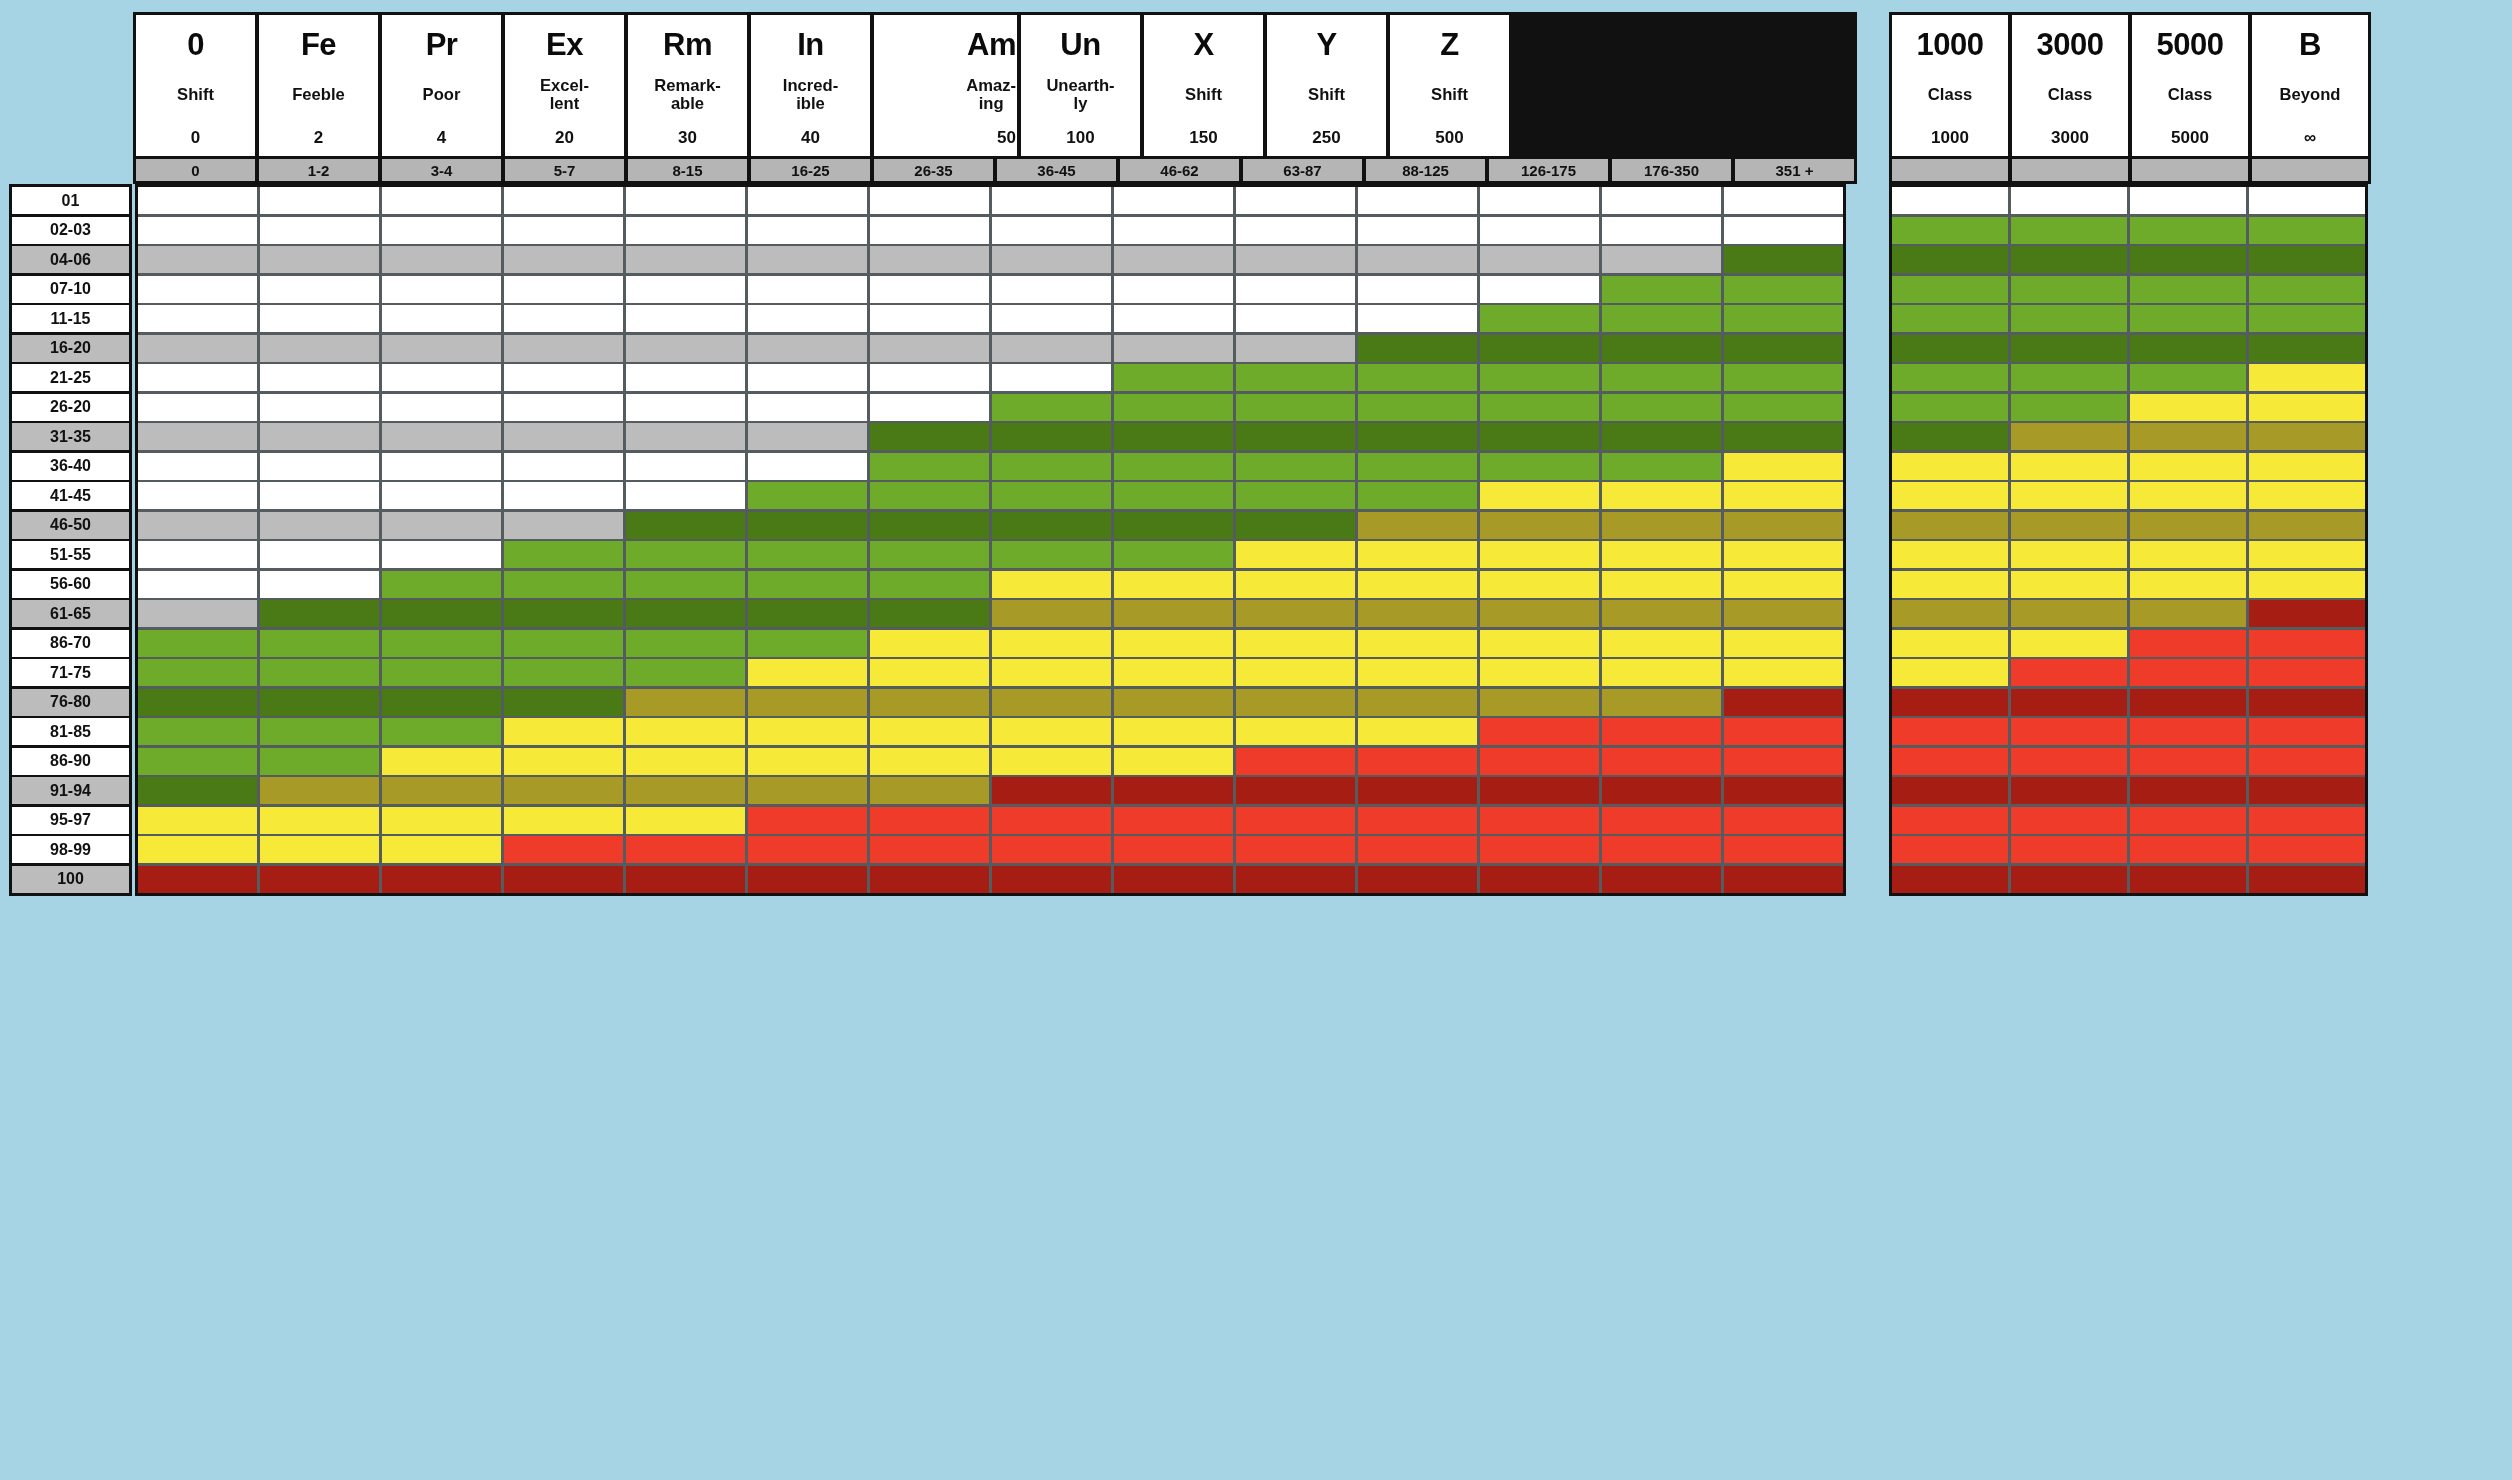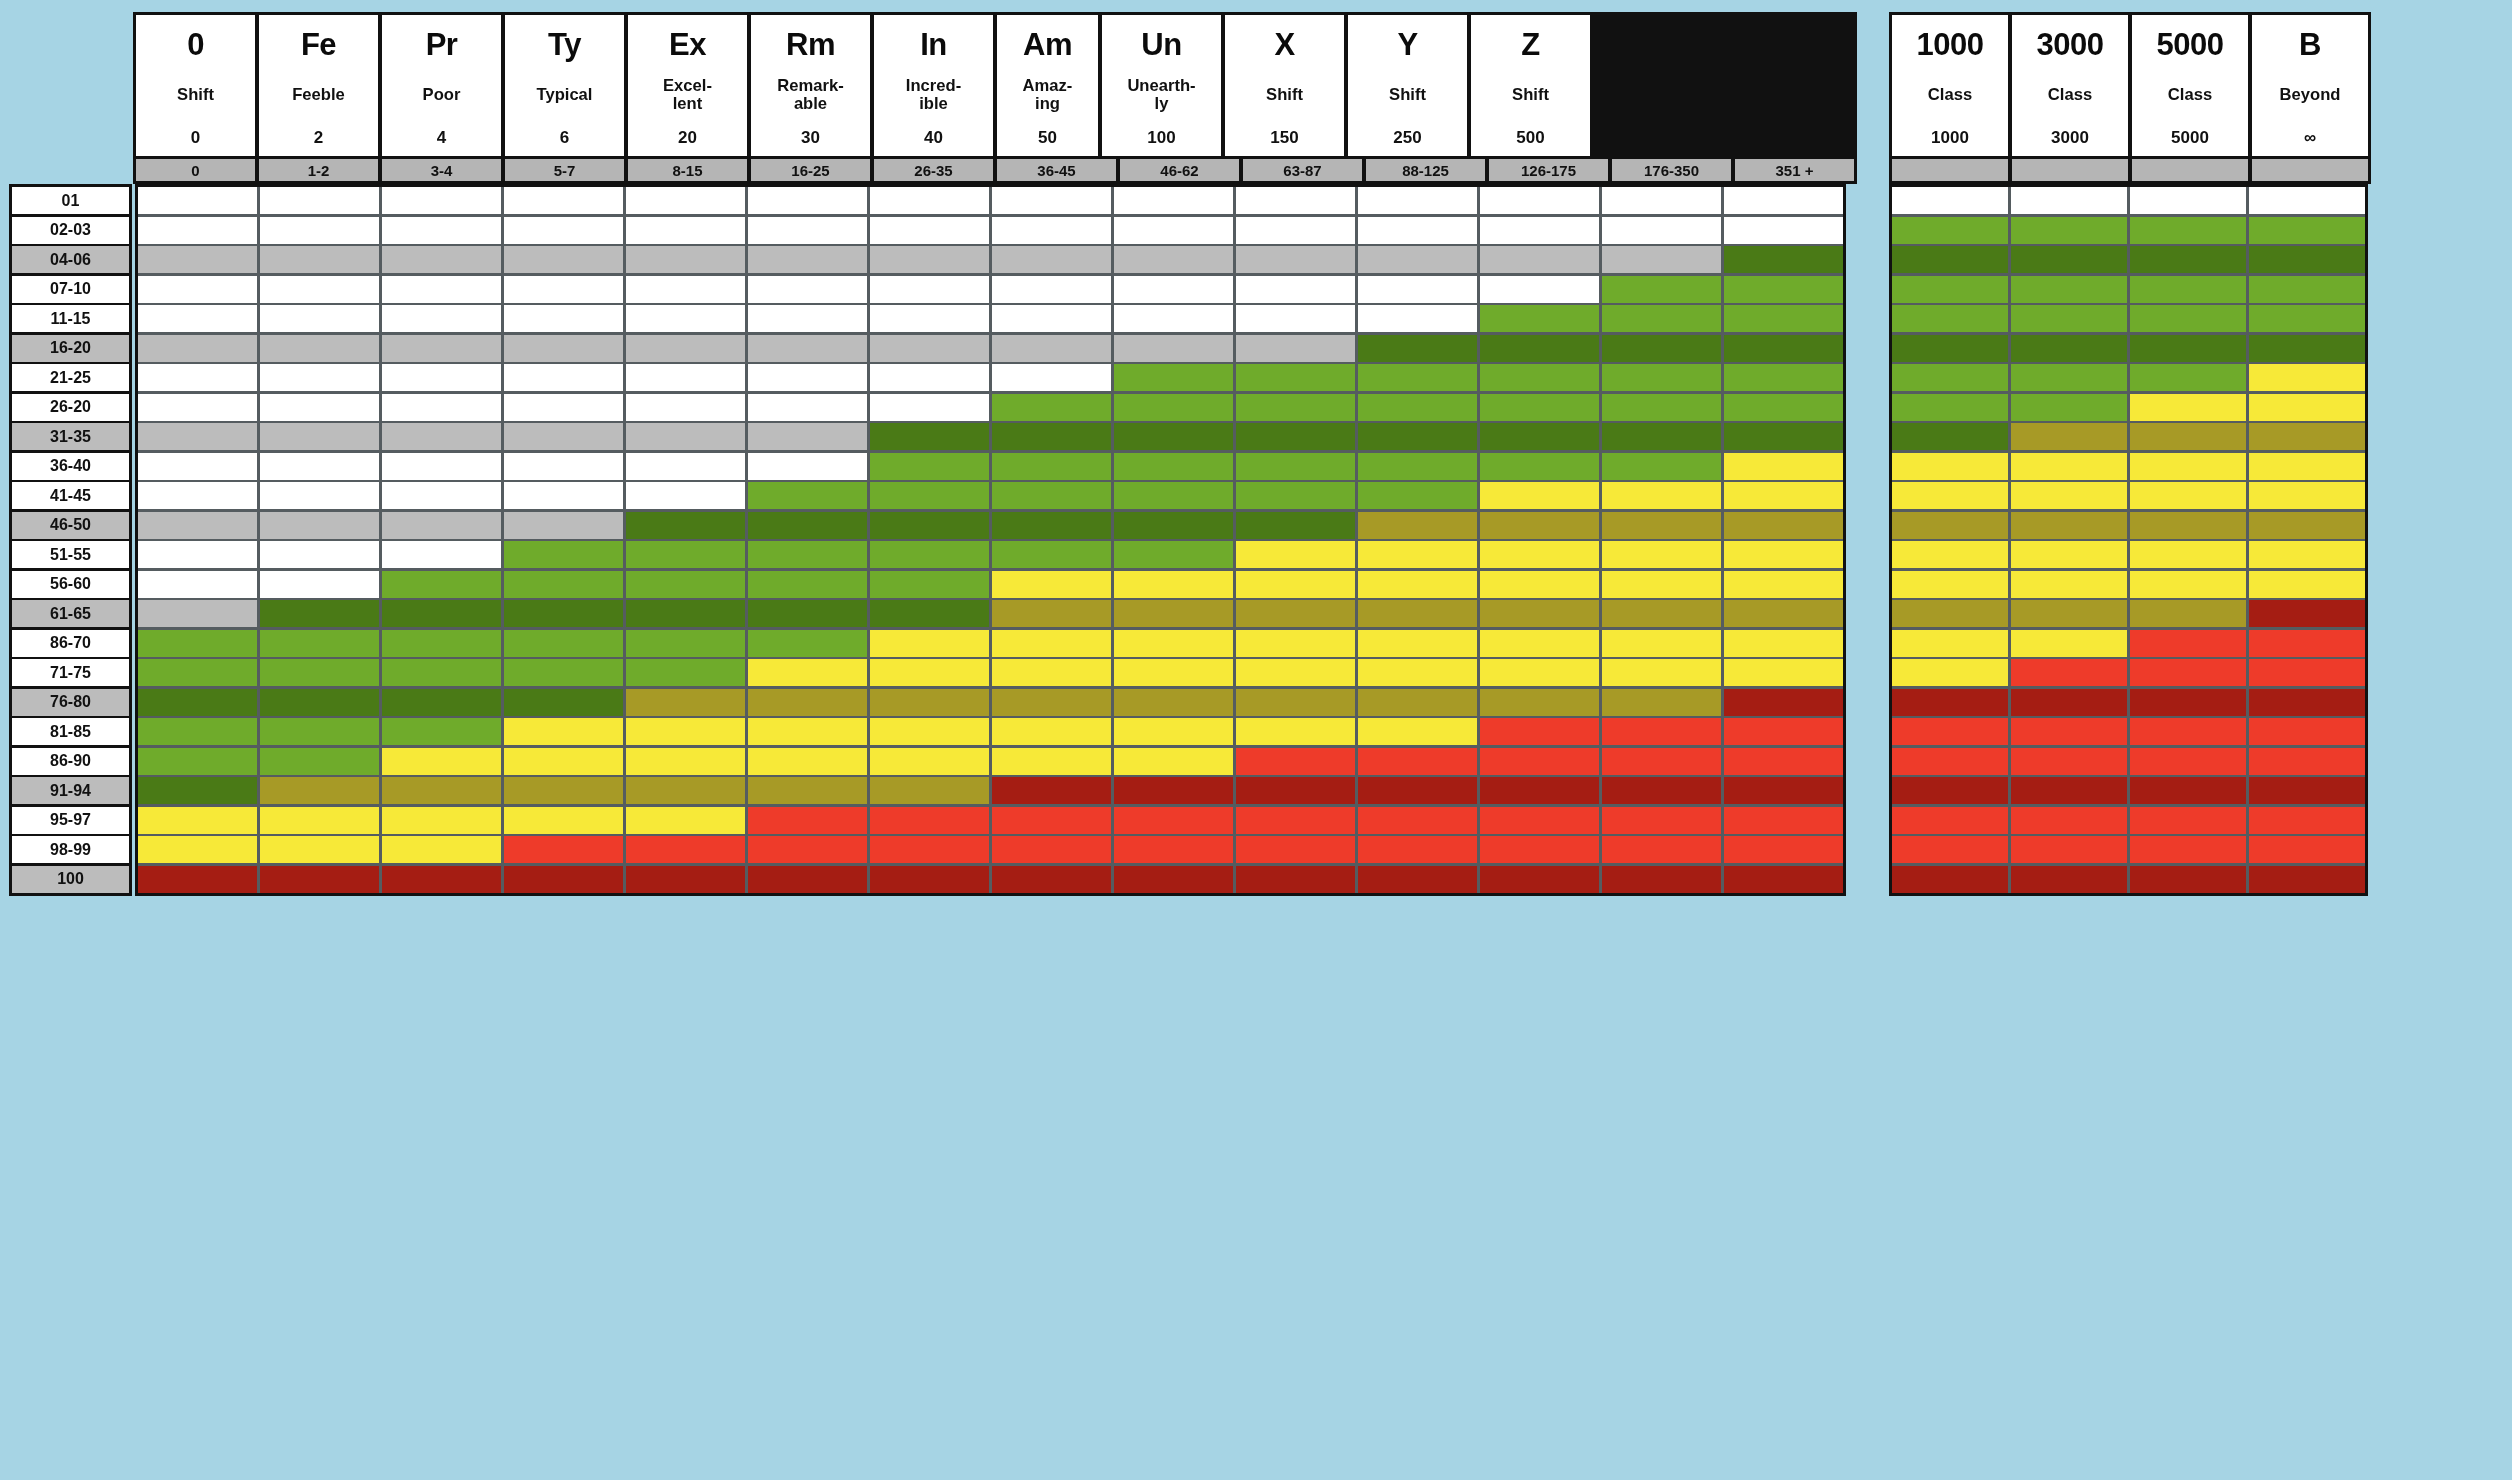--- a/index.html
+++ b/index.html
@@ -142,13 +142,6 @@
                 <div class="hdr-word">Poor</div>
               </div>
               <div class="hdr-rank">4</div>
-            </div>
-            <div class="hdr-col" style="width: 119px;">
-              <div class="hdr-abbr">Ty</div>
-              <div>
-                <div class="hdr-word">Typical</div>
-              </div>
-              <div class="hdr-rank">6</div>
             </div>
             <div class="hdr-col" style="width: 119px;">
               <div class="hdr-abbr">Ex</div>

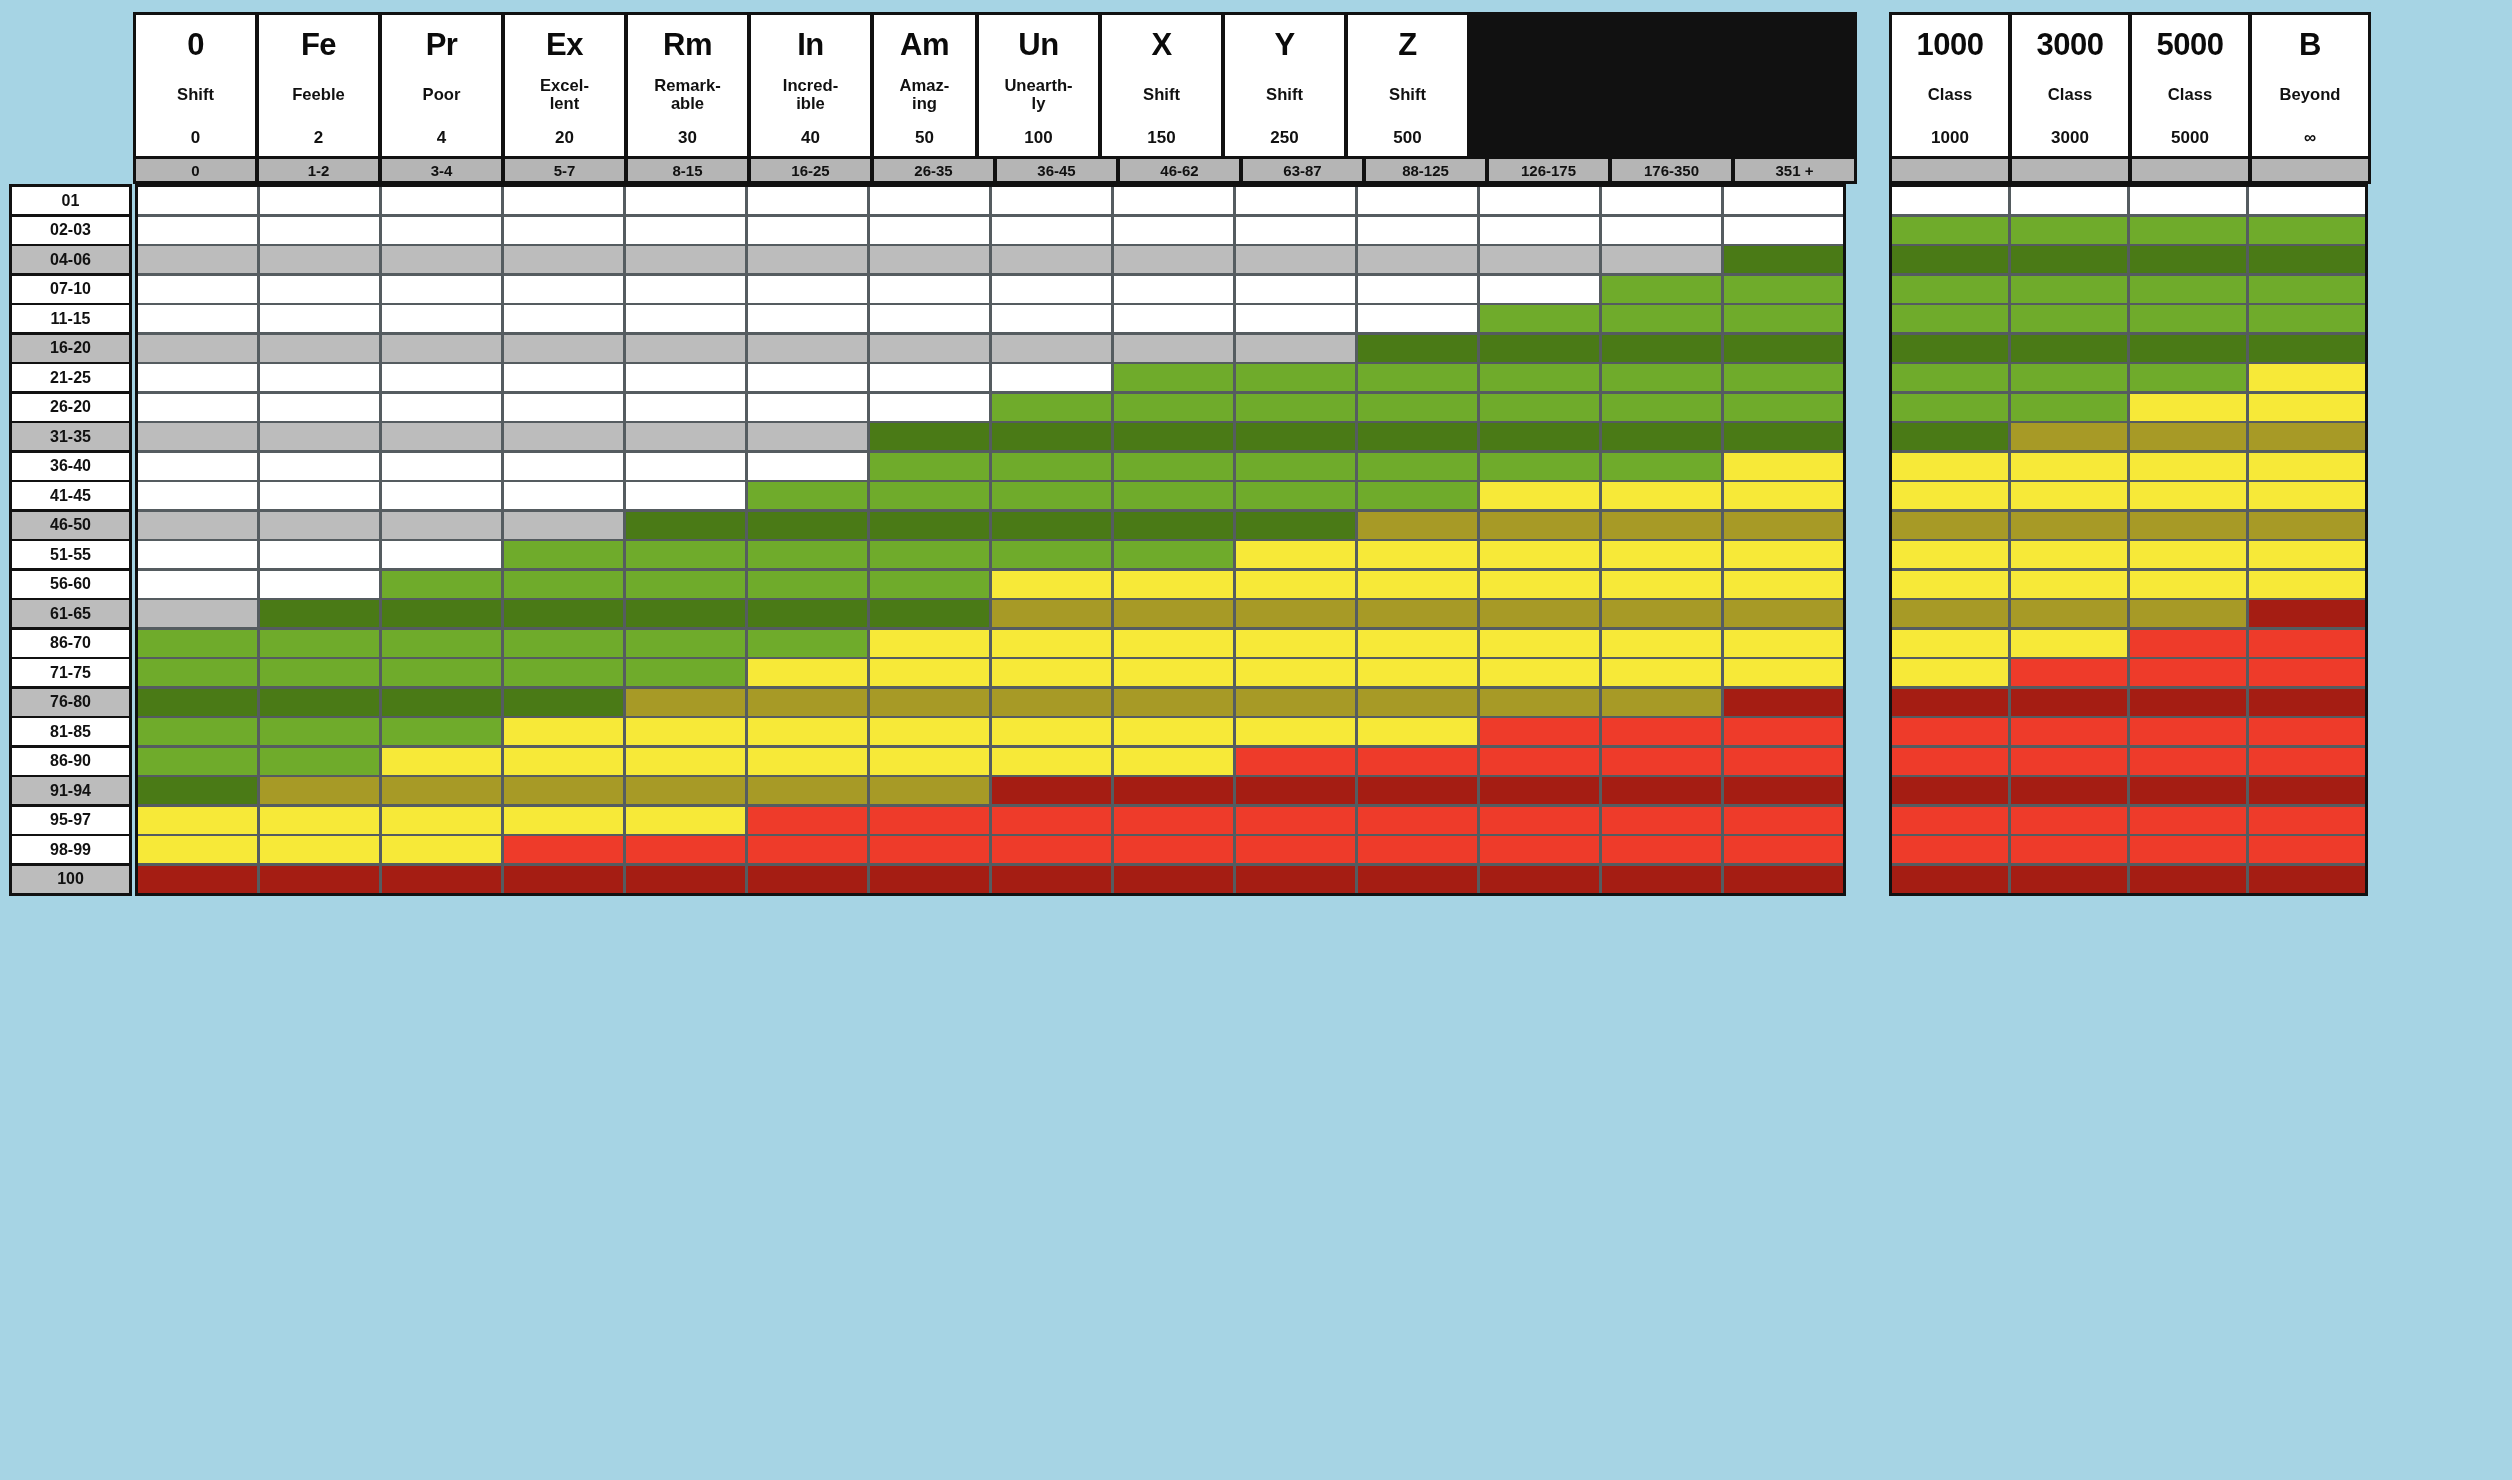--- a/index.html
+++ b/index.html
@@ -167,7 +167,7 @@
               </div>
               <div class="hdr-rank">40</div>
             </div>
-            <div class="hdr-col" style="width: 101px;">
+            <div class="hdr-col" style="width: 143px; align-items: flex-end;">
               <div class="hdr-abbr">Am</div>
               <div>
                 <div class="hdr-word">Amaz-</div>

